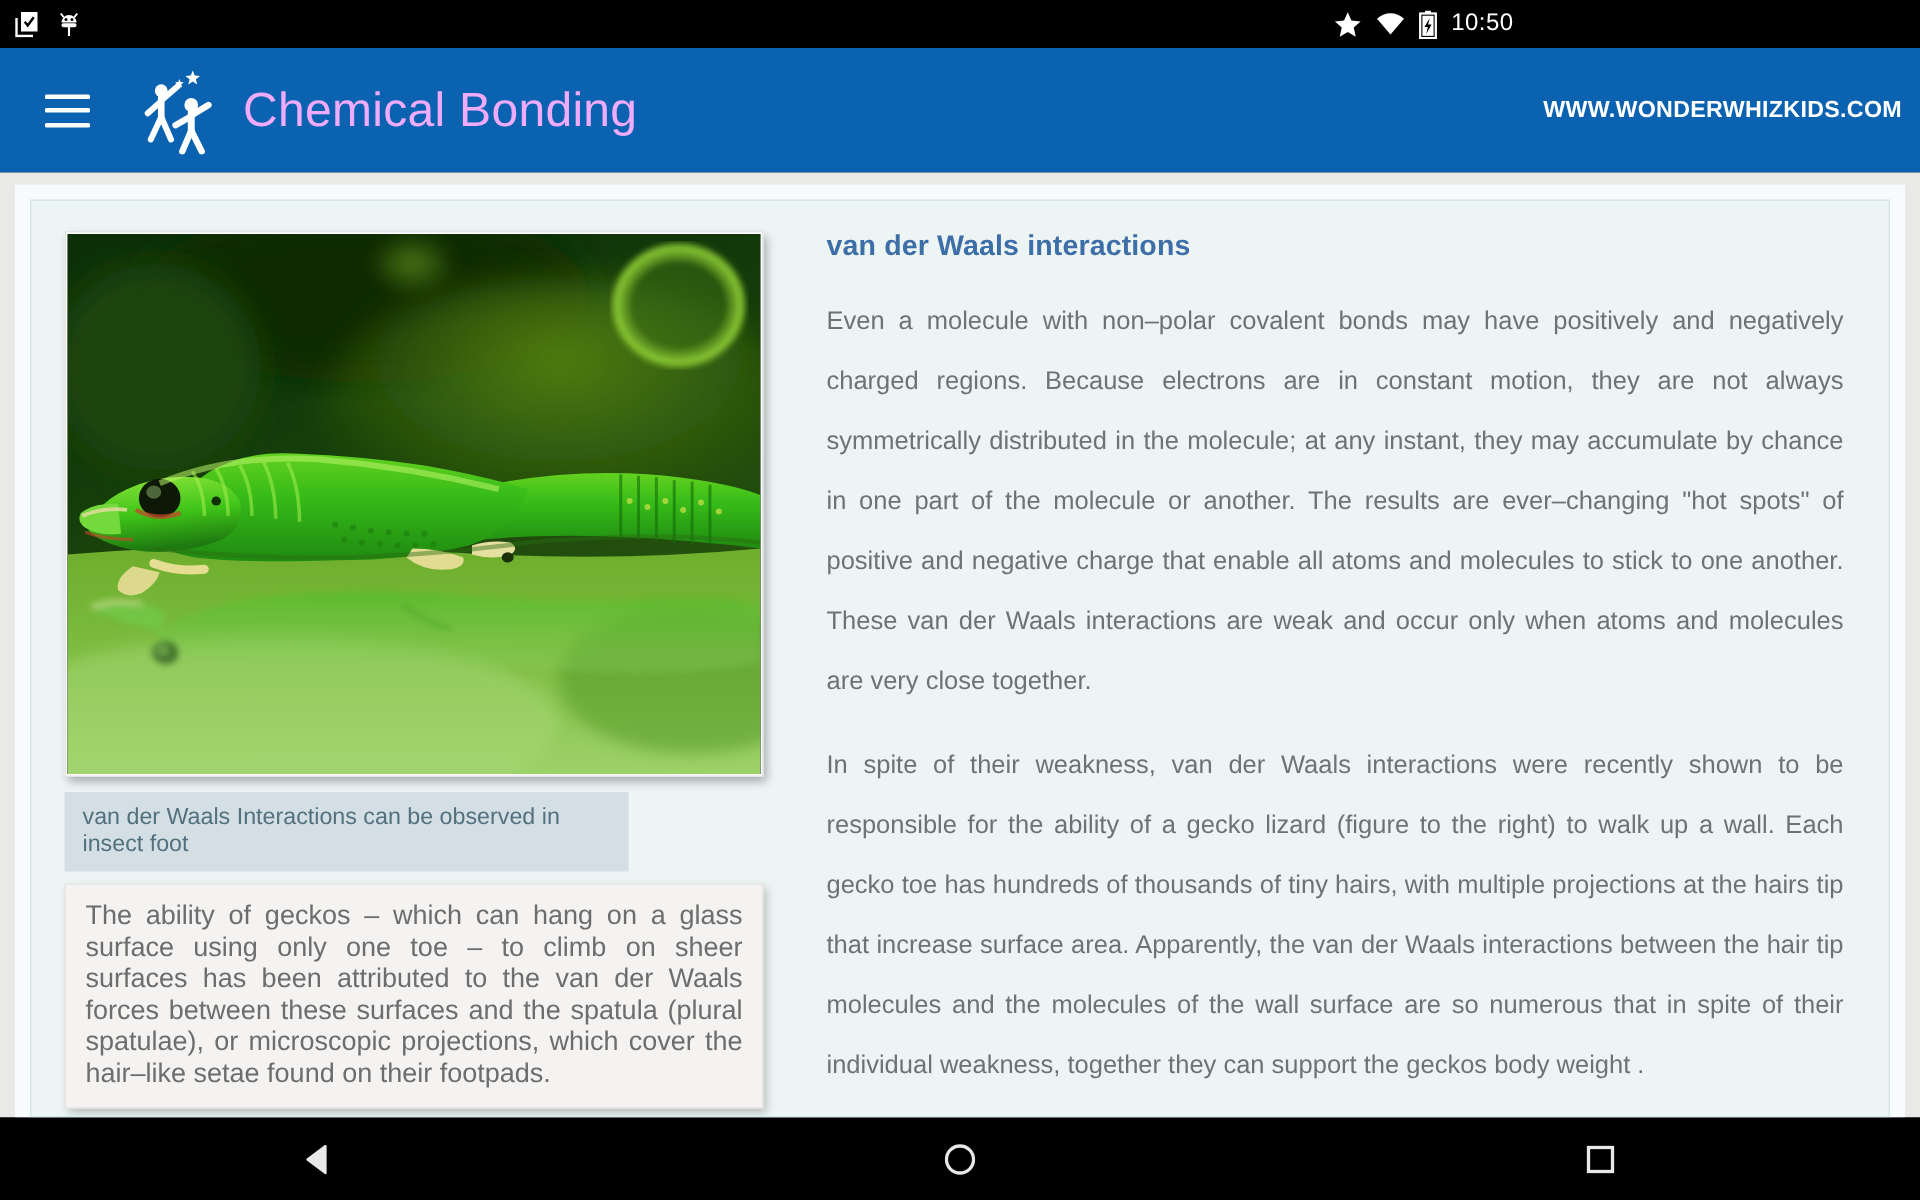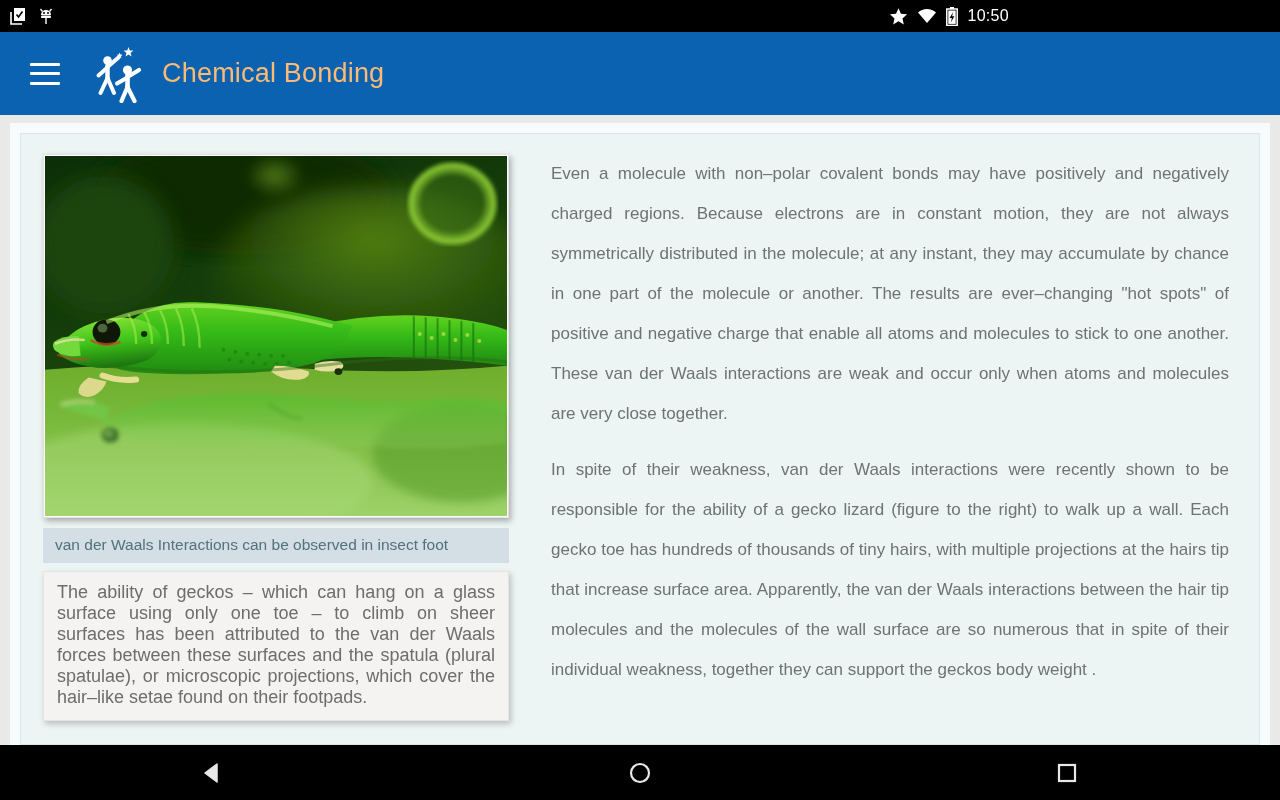--- a/index.html
+++ b/index.html
@@ -44,8 +44,8 @@
   .hamburger span { display: block; height: 3px; background: #fff; border-radius: 1px; }
   .brand-logo { margin-left: 30px; width: 60px; height: 58px; }
   .appbar-title {
-    margin-left: 12px; color: #fdba74;
-    font-size: 27px; font-weight: 400; letter-spacing: .2px;
+    margin-left: 12px; color: #f0abfc;
+    font-size: 32px; font-weight: 400; letter-spacing: .2px;
   }
   .appbar-url {
     margin-left: auto; margin-right: 12px;

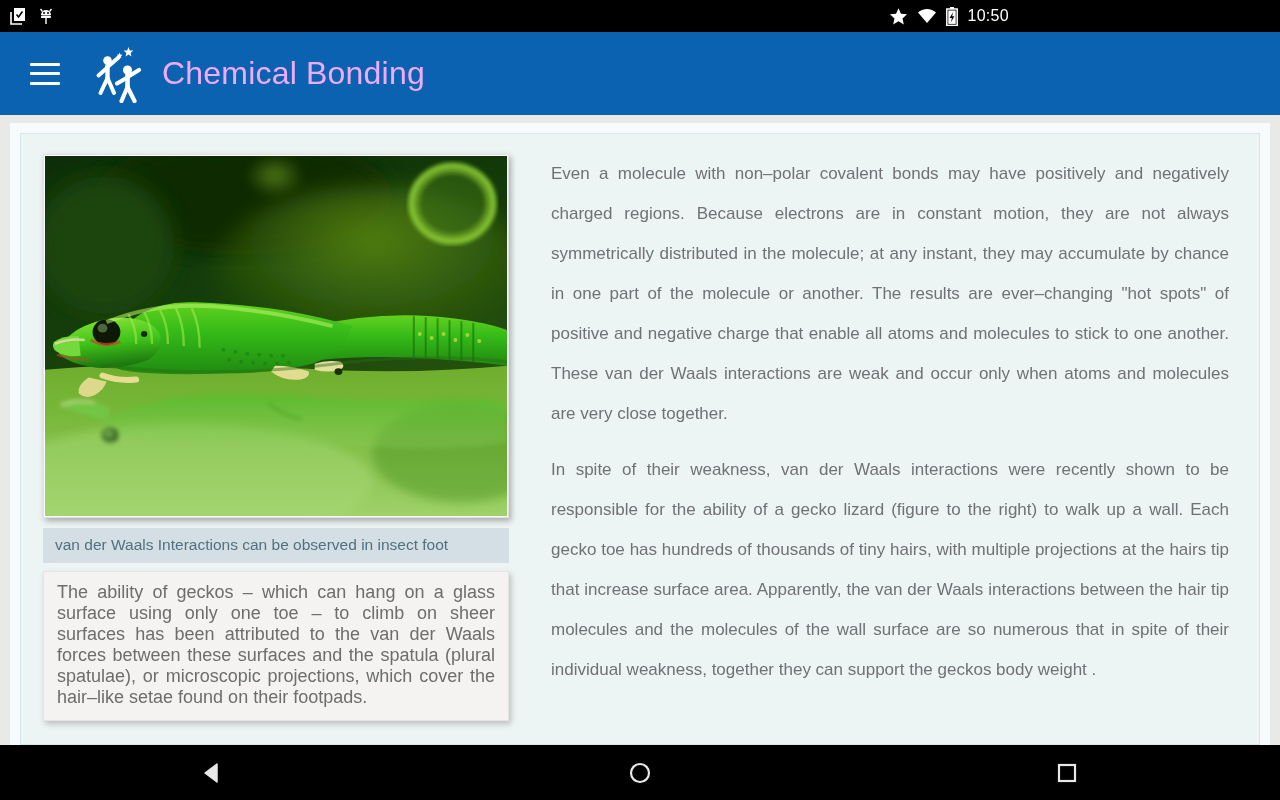--- a/index.html
+++ b/index.html
@@ -206,6 +206,7 @@
     <path d="M37.5 42 L44.5 56" stroke="#fff" stroke-width="4.2" stroke-linecap="round"></path>
   </svg>
   <div class="appbar-title">Chemical Bonding</div>
+  <div class="appbar-url">WWW.WONDERWHIZKIDS.COM</div>
 </div>
 
 <div class="page">

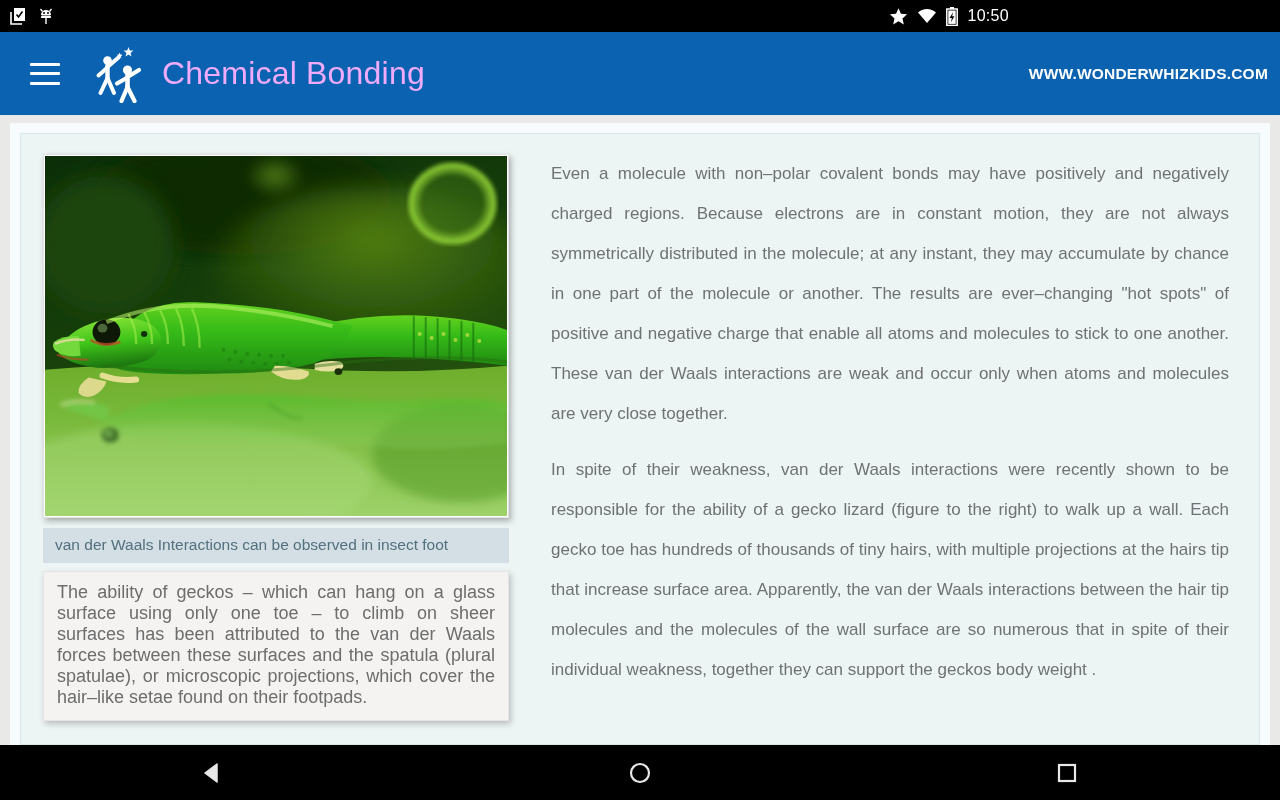--- a/index.html
+++ b/index.html
@@ -362,6 +362,7 @@
     </div>
 
     <div class="text-col">
+      <div class="section-heading">van der Waals interactions</div>
       <p class="para">Even a molecule with non–polar covalent bonds may have positively and negatively charged regions. Because electrons are in constant motion, they are not always symmetrically distributed in the molecule; at any instant, they may accumulate by chance in one part of the molecule or another. The results are ever–changing "hot spots" of positive and negative charge that enable all atoms and molecules to stick to one another. These van der Waals interactions are weak and occur only when atoms and molecules are very close together.</p>
       <p class="para">In spite of their weakness, van der Waals interactions were recently shown to be responsible for the ability of a gecko lizard (figure to the right) to walk up a wall. Each gecko toe has hundreds of thousands of tiny hairs, with multiple projections at the hairs tip that increase surface area. Apparently, the van der Waals interactions between the hair tip molecules and the molecules of the wall surface are so numerous that in spite of their individual weakness, together they can support the geckos body weight .</p>
 

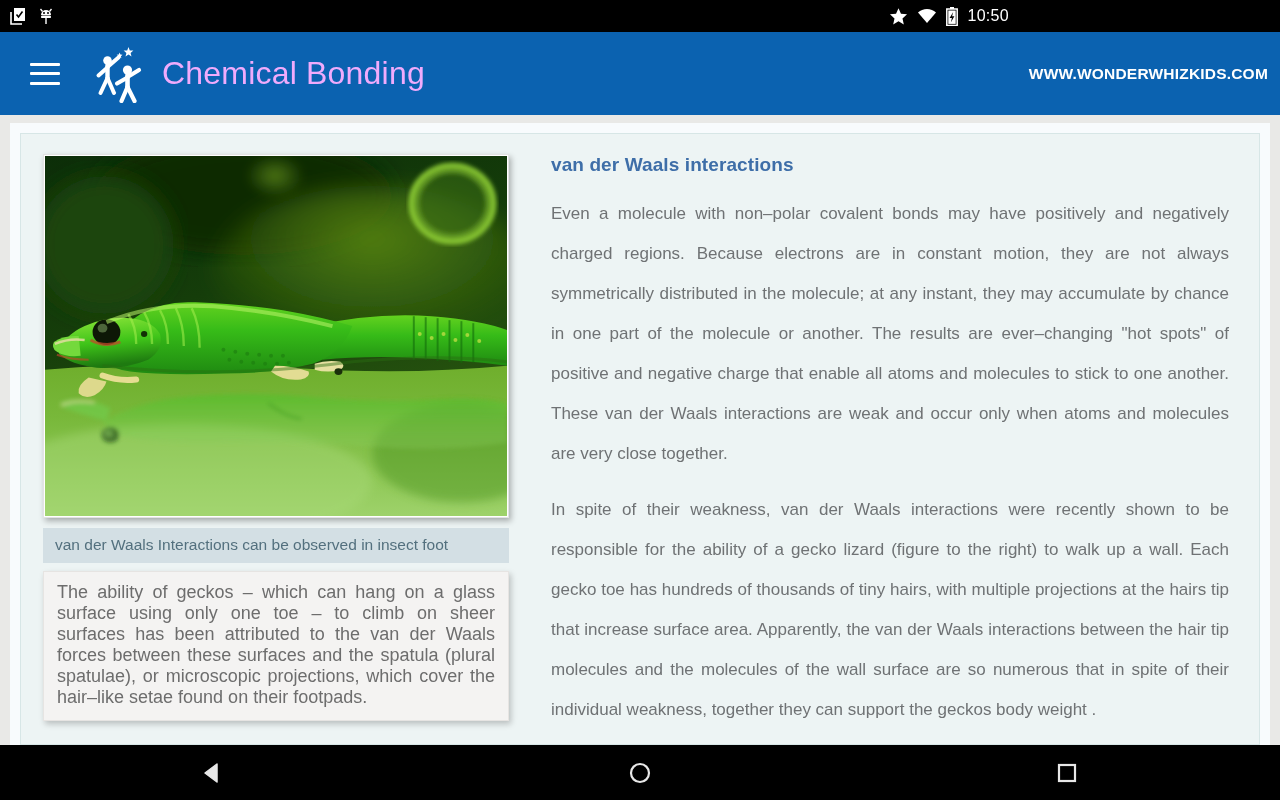--- a/index.html
+++ b/index.html
@@ -92,7 +92,7 @@
   .photo svg { display: block; width: 100%; height: 100%; }
 
   .fig-caption {
-    width: 466px;
+    width: 376px;
     margin-top: 10px;
     background: #d3dfe4;
     color: #53707e;

